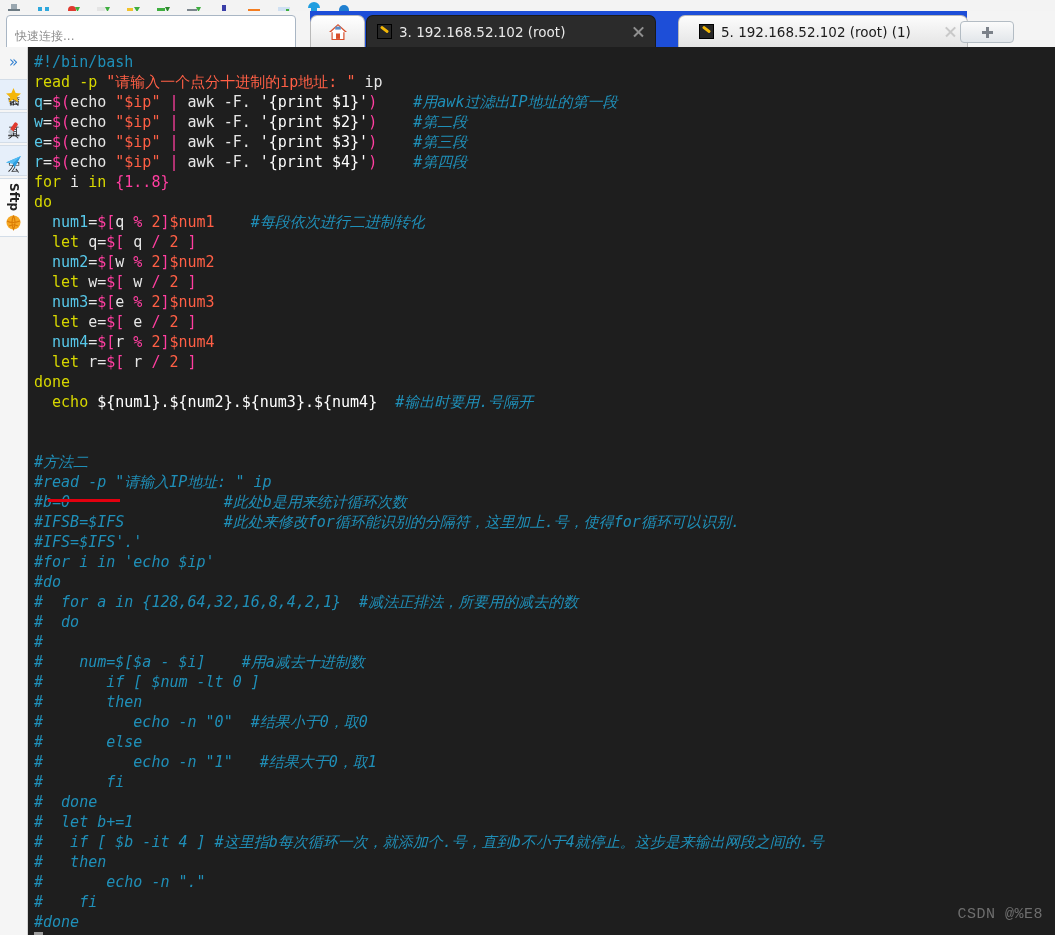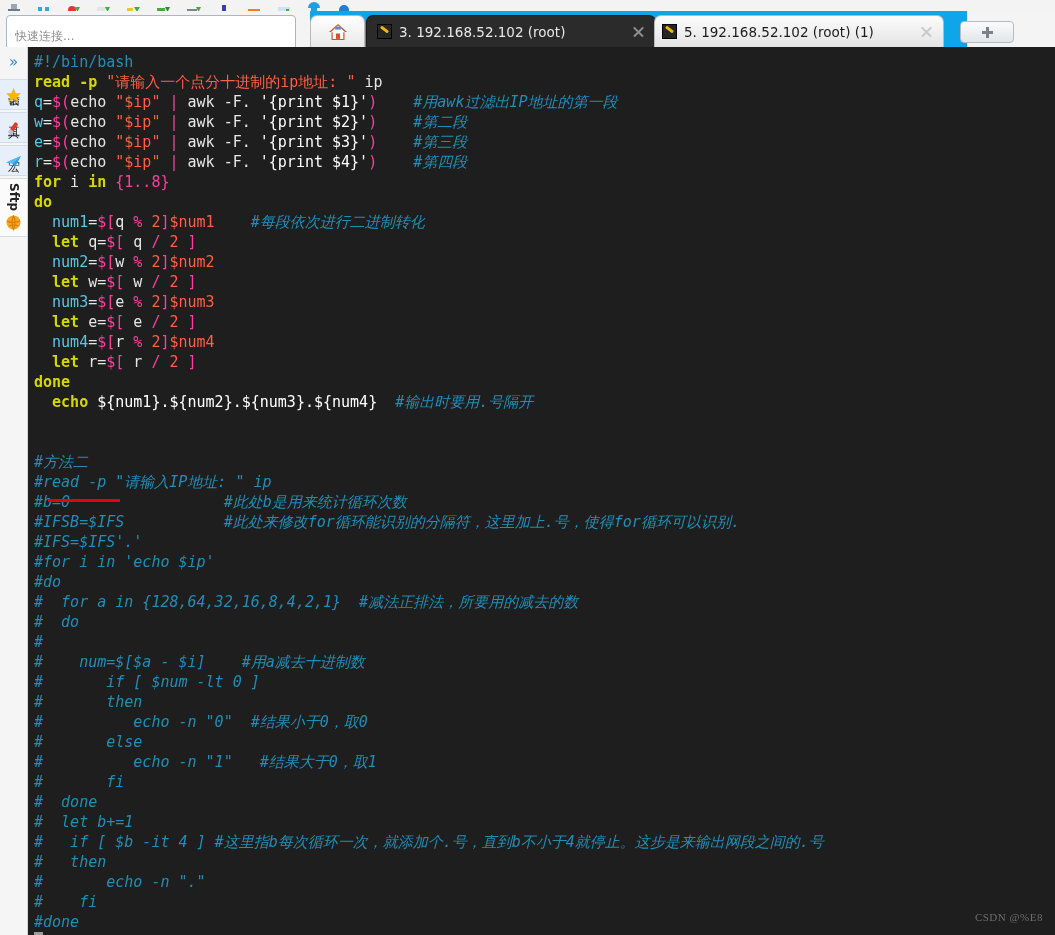--- a/index.html
+++ b/index.html
@@ -72,7 +72,7 @@
     position: absolute;
     left: 310px; top: 11px;
     width: 657px; height: 36px;
-    background: #0ea5e9;
+    background: #1d4ed8;
   }
   .tab {
     position: absolute;

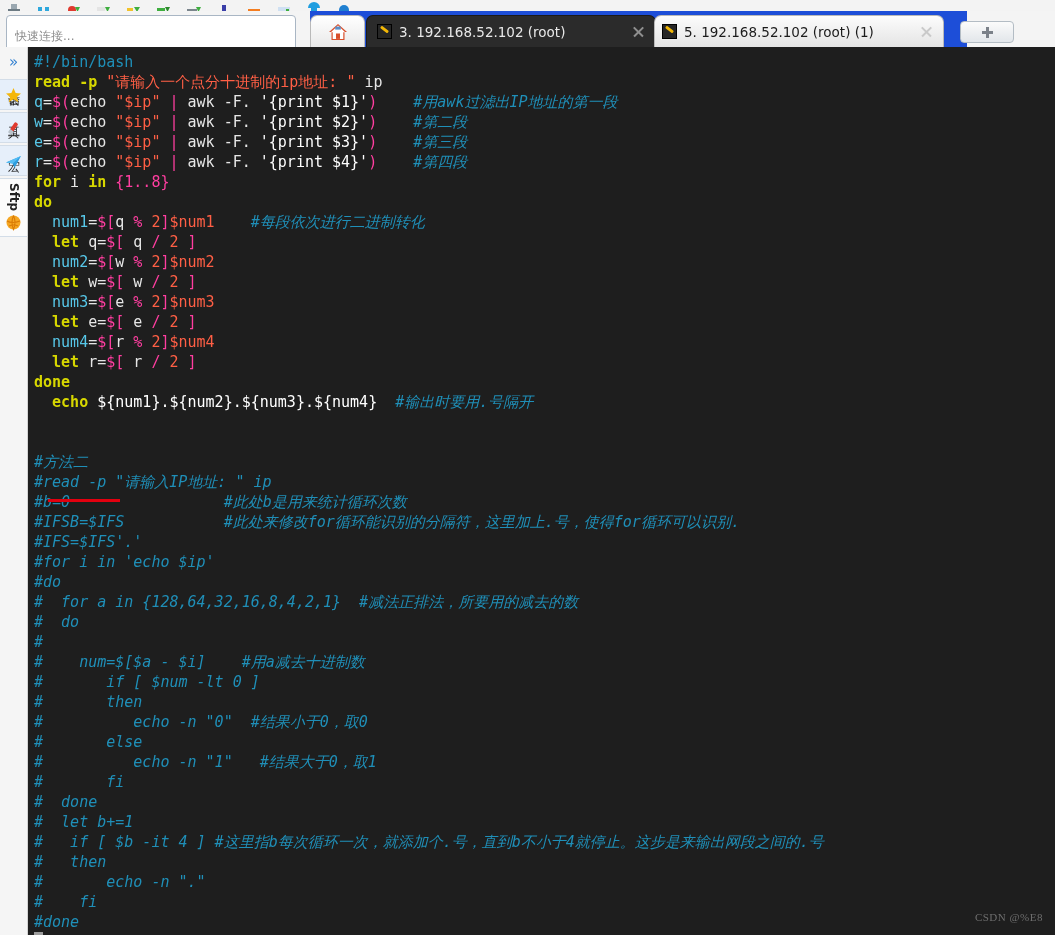--- a/index.html
+++ b/index.html
@@ -103,12 +103,12 @@
     padding-left: 10px;
   }
   .tab.inactive {
-    left: 344px; width: 290px;
+    left: 368px; width: 290px;
     background: linear-gradient(#fcfcfc, #e4e4e4);
     border: 1px solid #b9b9b9;
     border-bottom: none;
     color: #1b1b1b;
-    padding-left: 7px;
+    padding-left: 20px;
   }
   .tab.newtab {
     left: 650px; top: 10px; width: 54px; height: 22px;

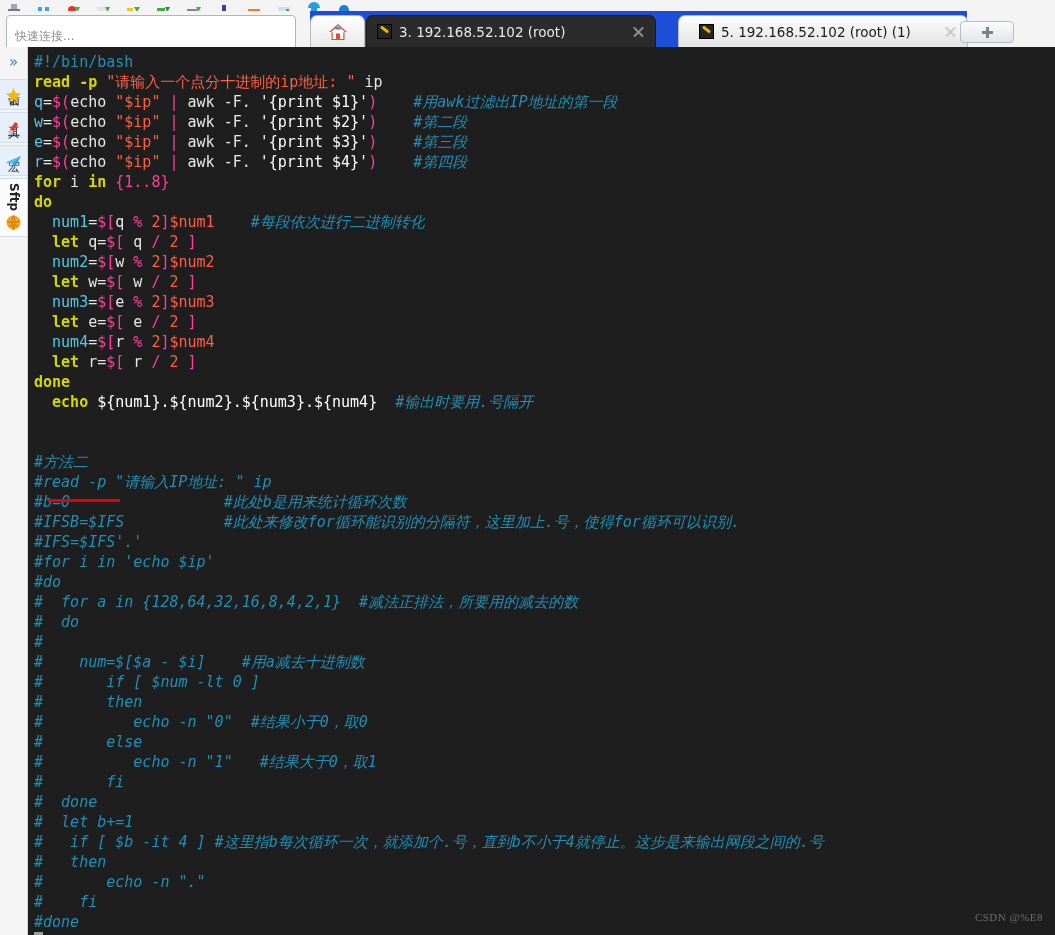--- a/index.html
+++ b/index.html
@@ -243,7 +243,7 @@
 
   
   .c-cmt   { color: #1f8fb8; font-style: italic; }
-  .c-kw    { color: #d7d700; font-weight: bold; }   
+  .c-kw    { color: #d7d700; }   
   .c-var   { color: #57c7e8; }   
   .c-str   { color: #ff5f45; }   
   .c-dollar{ color: #ff3ea0; }   

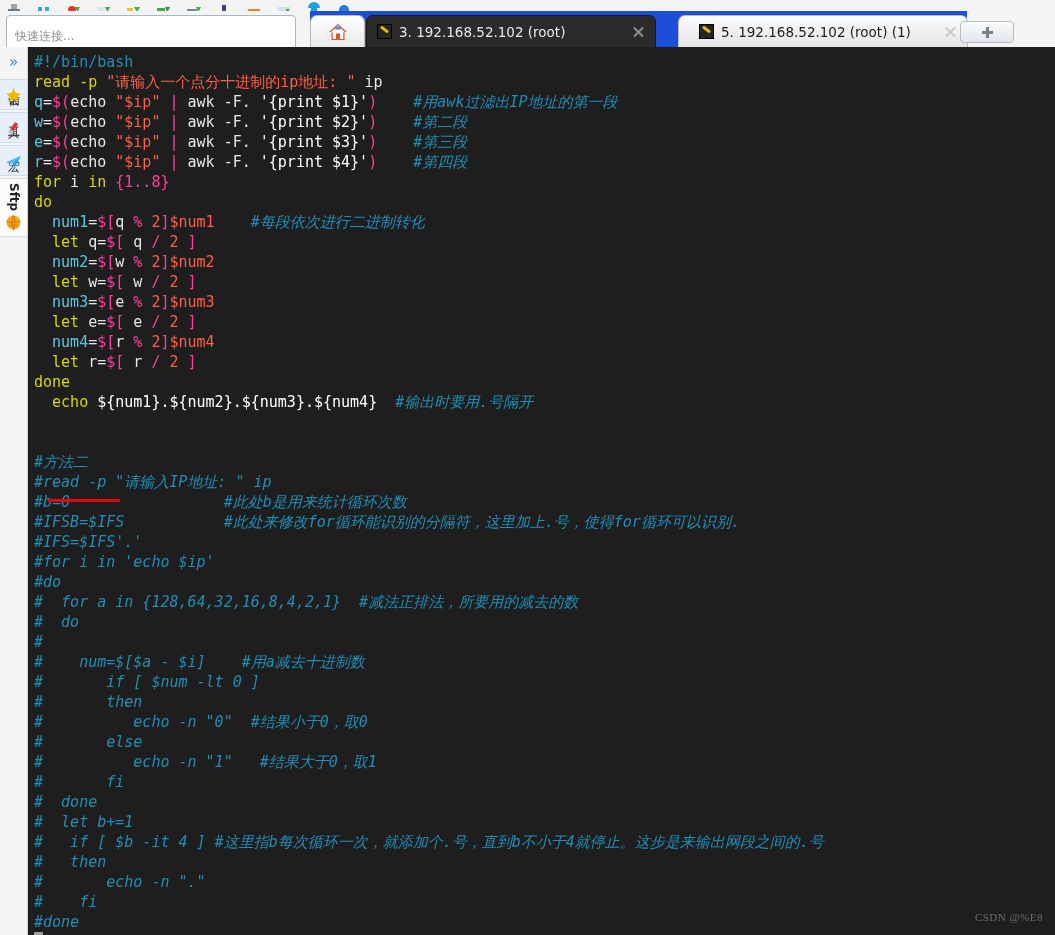--- a/index.html
+++ b/index.html
@@ -272,8 +272,8 @@
     position: absolute;
     right: 12px; bottom: 12px;
     color: #6e6e6e;
-    font-size: 11px;
-    font-family: Liberation Serif, serif;
+    font-size: 15px;
+    font-family: Liberation Mono, monospace;
     letter-spacing: 0.5px;
   }
 </style>

